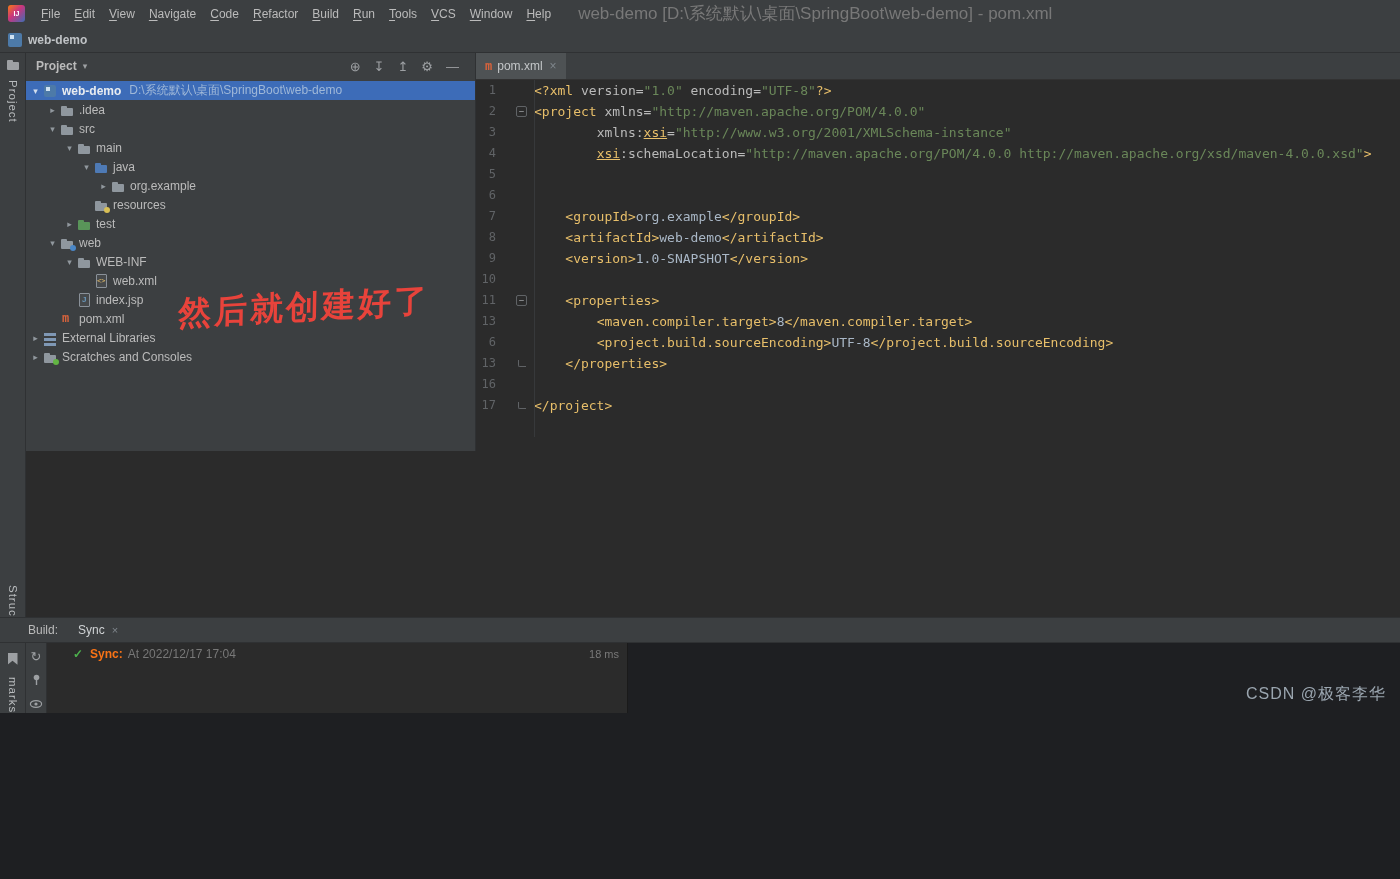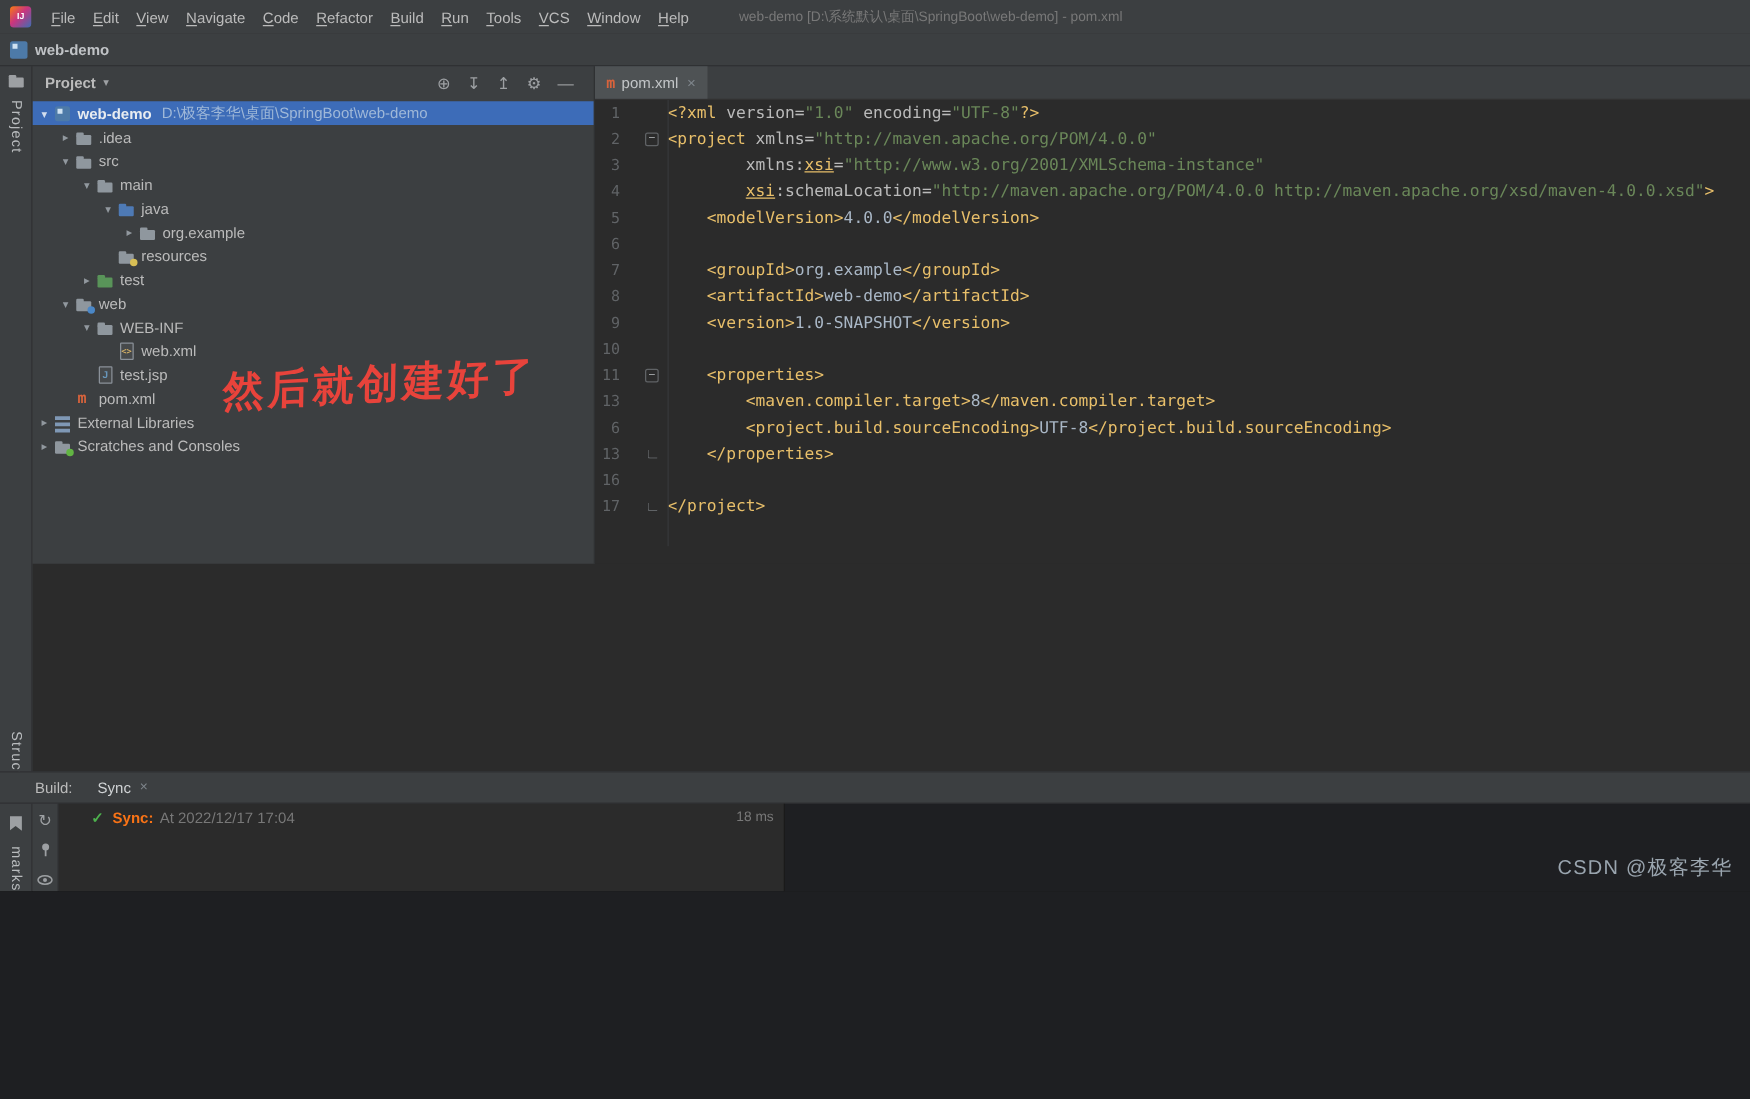--- a/index.html
+++ b/index.html
@@ -15,7 +15,7 @@
   .menus{display:flex;align-items:center;}
   .menu-item{padding:0 7px;font-size:12px;color:#bbbbbb;cursor:default;}
   .menu-item u{text-decoration-thickness:1px;text-underline-offset:2px;}
-  .wtitle{margin-left:33px;font-size:11px;color:#787878;white-space:nowrap;}
+  .wtitle{margin-left:20px;font-size:17px;color:#787878;white-space:nowrap;}
 
   
   .toolbar{position:absolute;left:0;top:27px;right:0;height:25px;background:#3c3f41;

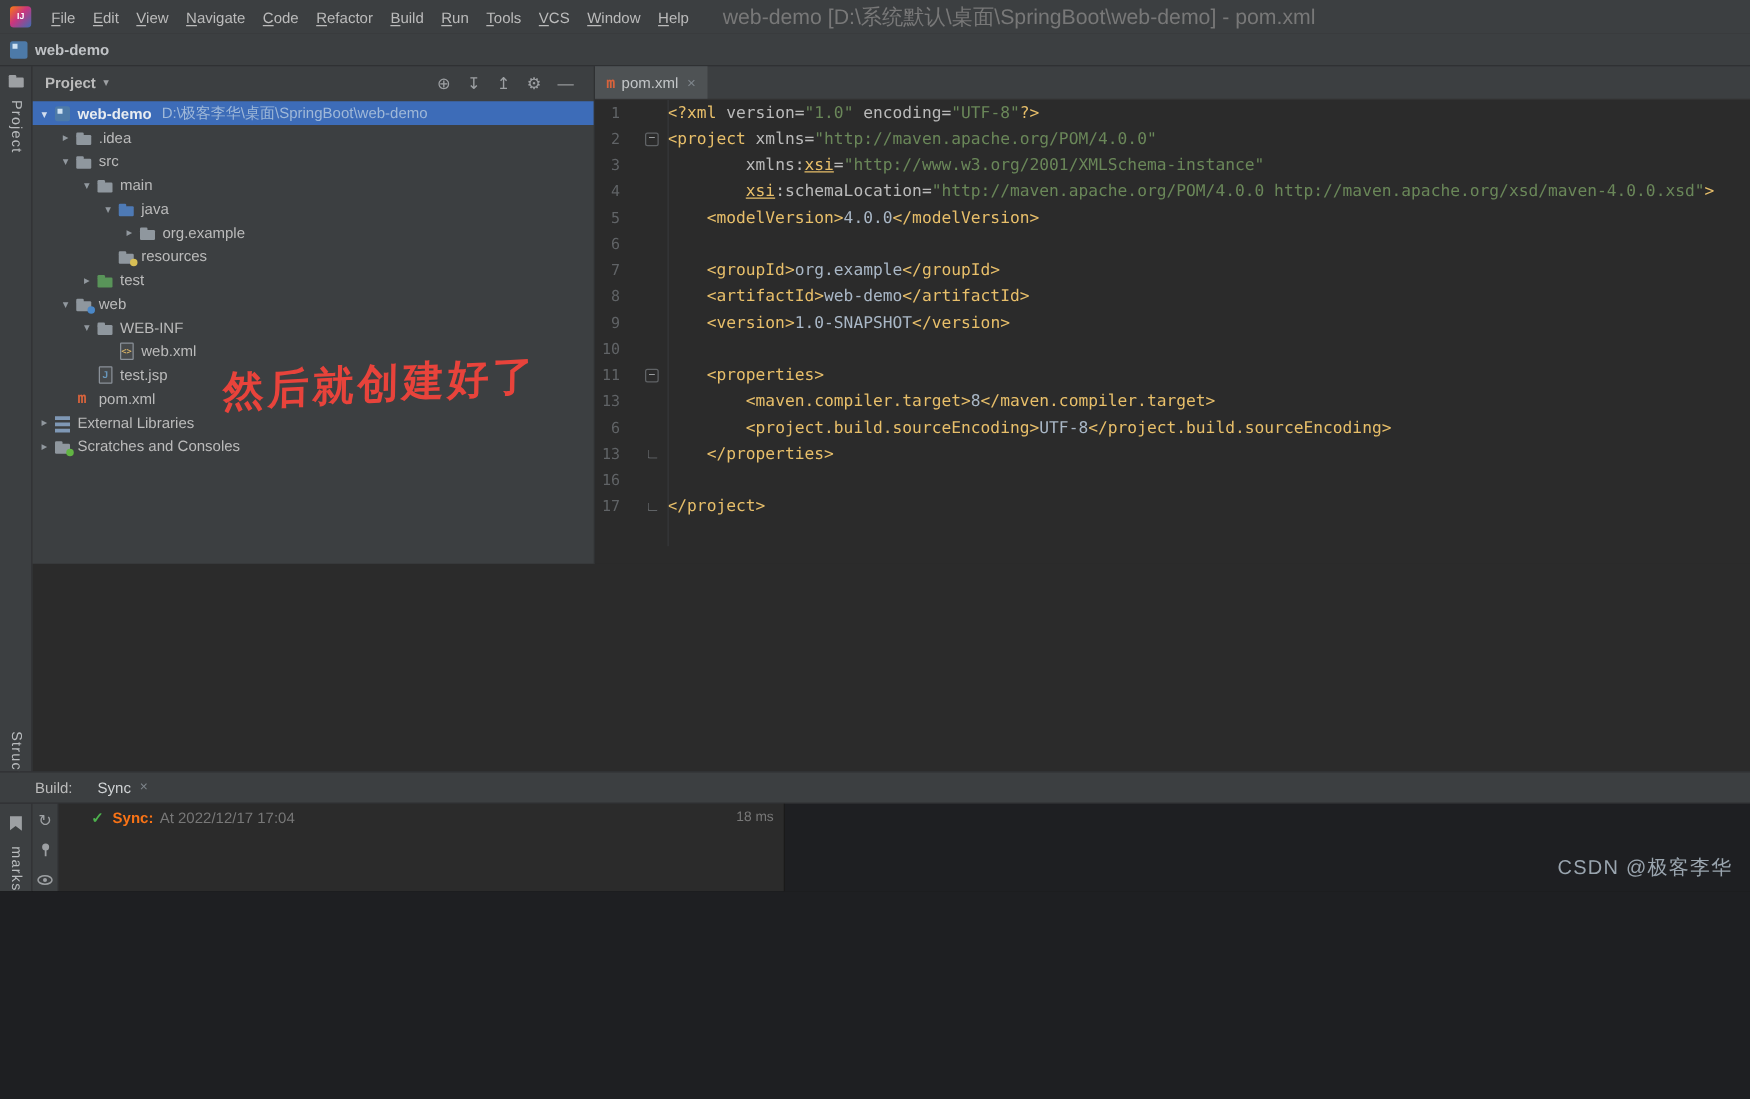--- a/index.html
+++ b/index.html
@@ -177,7 +177,7 @@
           <span class="chev">▾</span>
           <span class="ticon ic-project"></span>
           <span class="tlabel bold">web-demo</span>
-          <span class="tpath">D:\极客李华\桌面\SpringBoot\web-demo</span>
+          <span class="tpath">D:\系统默认\桌面\SpringBoot\web-demo</span>
         </div>
         <div class="tree-row" style="padding-left: 20px;">
           <span class="chev">▸</span>

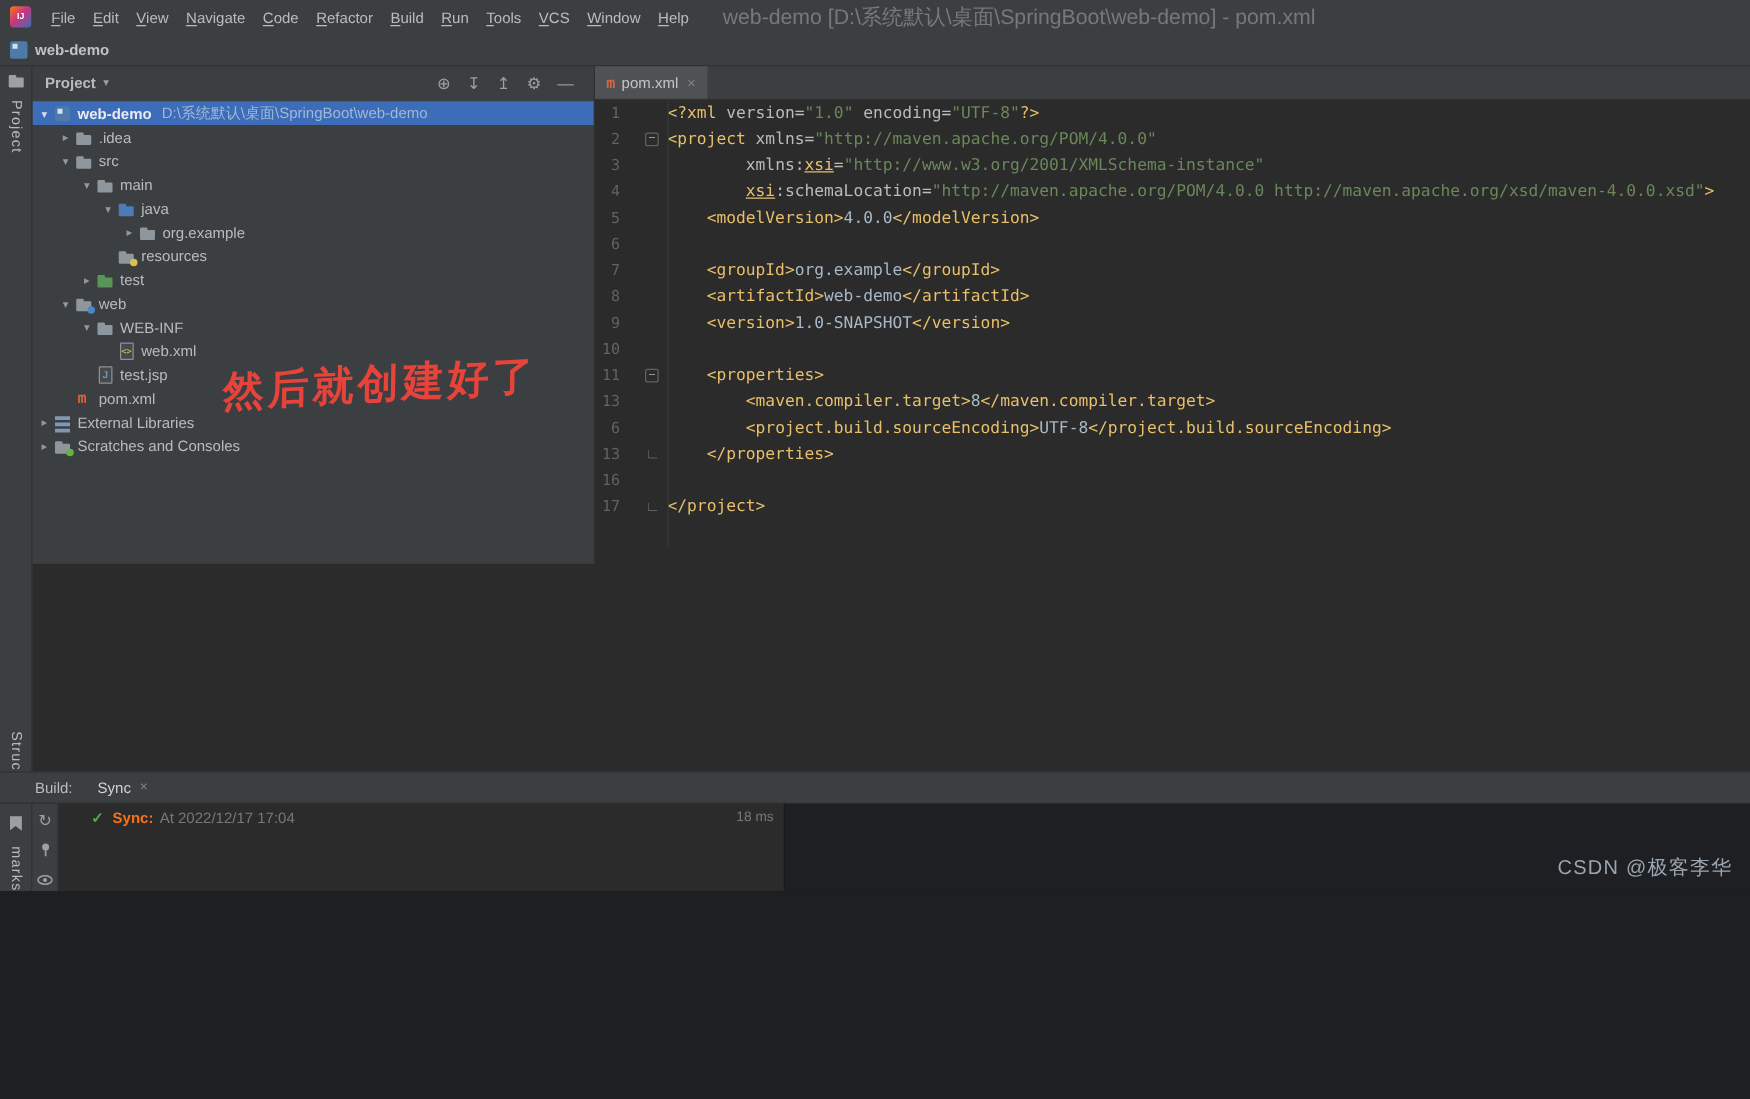--- a/index.html
+++ b/index.html
@@ -295,7 +295,6 @@
           <div class="code-row">
             <span class="lnum">5</span>
             <span class="foldcol"></span>
-            <span class="ltext"><span class="tk-txt">    </span><span class="tk-tag">&lt;modelVersion&gt;</span><span class="tk-txt">4.0.0</span><span class="tk-tag">&lt;/modelVersion&gt;</span></span>
           </div>
           <div class="code-row">
             <span class="lnum">6</span>

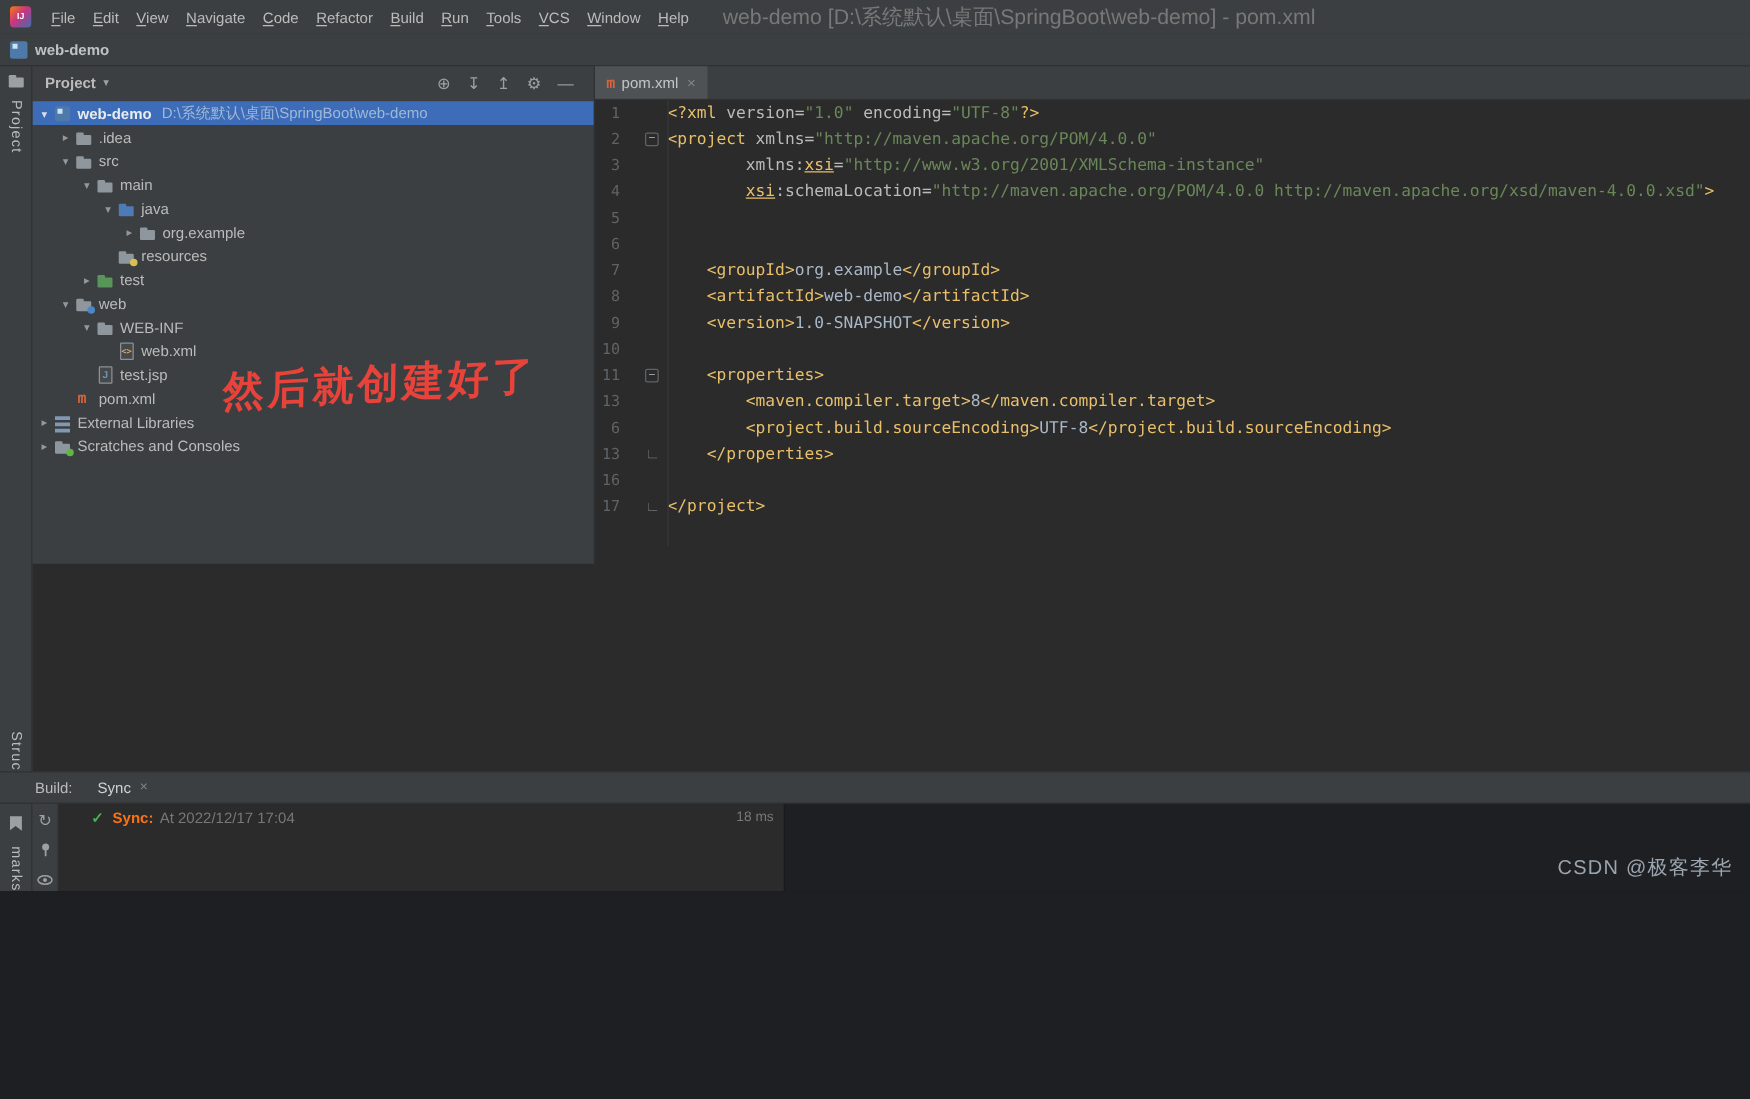--- a/index.html
+++ b/index.html
@@ -236,7 +236,7 @@
         <div class="tree-row" style="padding-left: 37px;">
           <span class="chev"></span>
           <span class="ticon ic-jsp-file"></span>
-          <span class="tlabel">test.jsp</span>
+          <span class="tlabel">index.jsp</span>
         </div>
         <div class="tree-row" style="padding-left: 20px;">
           <span class="chev"></span>

